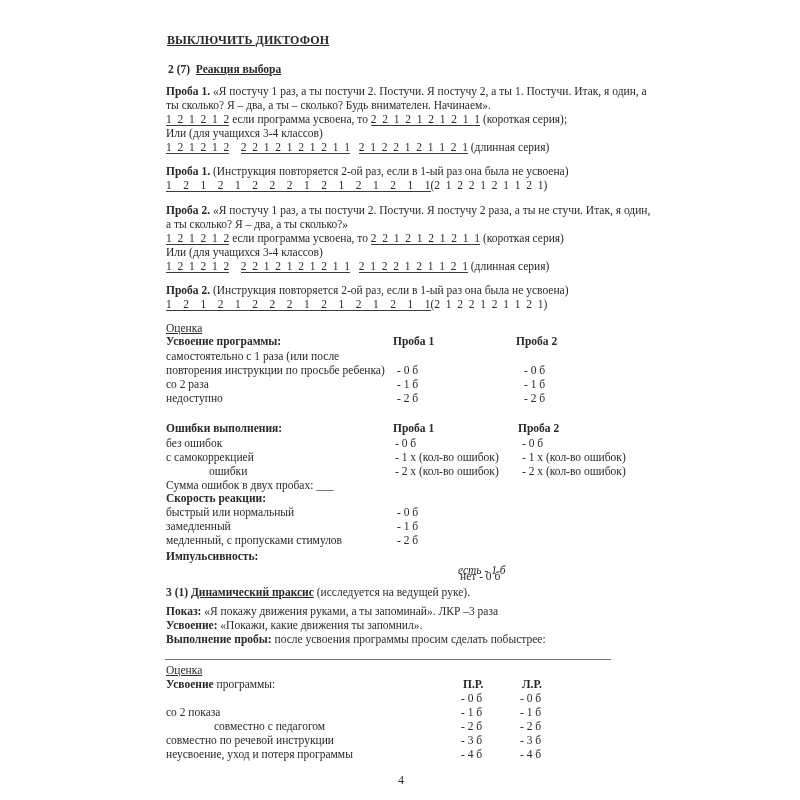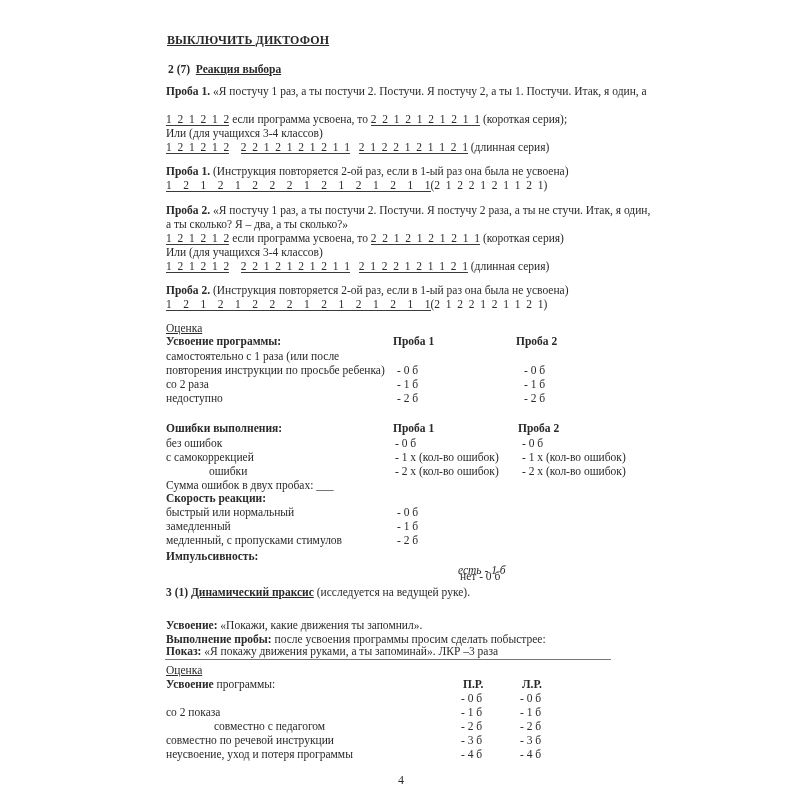--- a/index.html
+++ b/index.html
@@ -30,6 +30,7 @@
     <span class="b">Проба 1.</span>
     <span>«Я постучу 1 раз, а ты постучи 2. Постучи. Я постучу  2, а ты 1. Постучи. Итак, я один, а</span>
   </div>
+  <div class="abs" style="left:166px; top:98px;">ты сколько? Я – два, а ты  – сколько? Будь внимателен. Начинаем».</div>
   <div class="abs" style="left:166px; top:112px;">
     <span class="seq" style="white-space:pre;">1  2  1  2  1  2</span><span style="white-space:pre;"> если программа усвоена, то </span><span class="seq" style="white-space:pre;">2  2  1  2  1  2  1  2  1  1</span>
     <span>(короткая серия);</span>

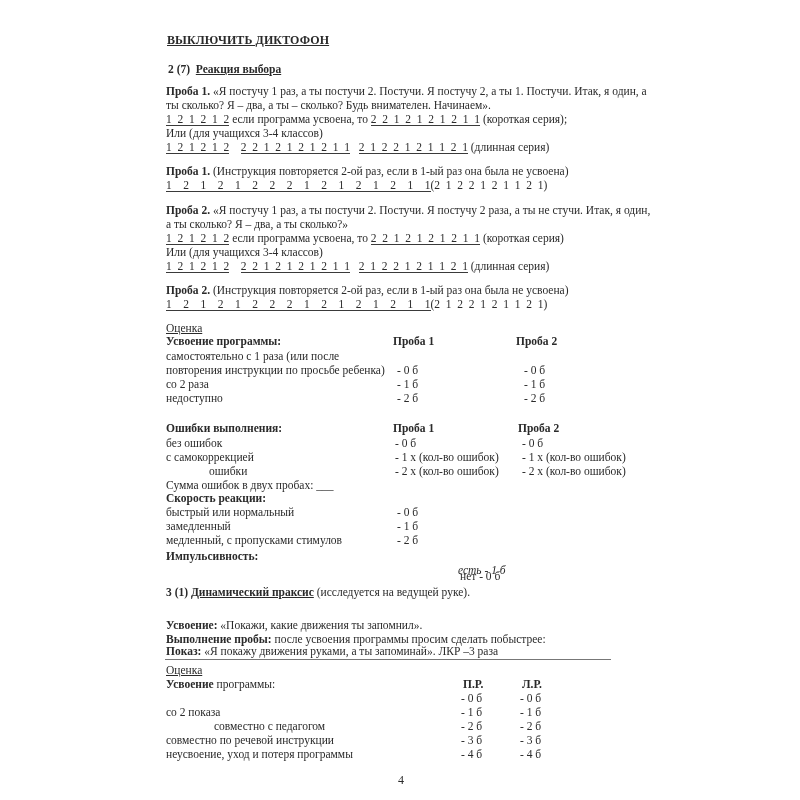--- a/index.html
+++ b/index.html
@@ -125,7 +125,7 @@
     <span class="b">3 (1)</span>
     <span class="b u">Динамический праксис</span><span> (исследуется на ведущей руке).</span>
   </div>
-  <div class="abs" style="left:166px; top:604px;margin-top:40px;">
+  <div class="abs" style="left:166px; top:604px;">
     <span class="b">Показ:</span><span> «Я покажу движения руками, а ты запоминай».  ЛКР –3 раза</span>
   </div>
   <div class="abs" style="left:166px; top:618px;">

